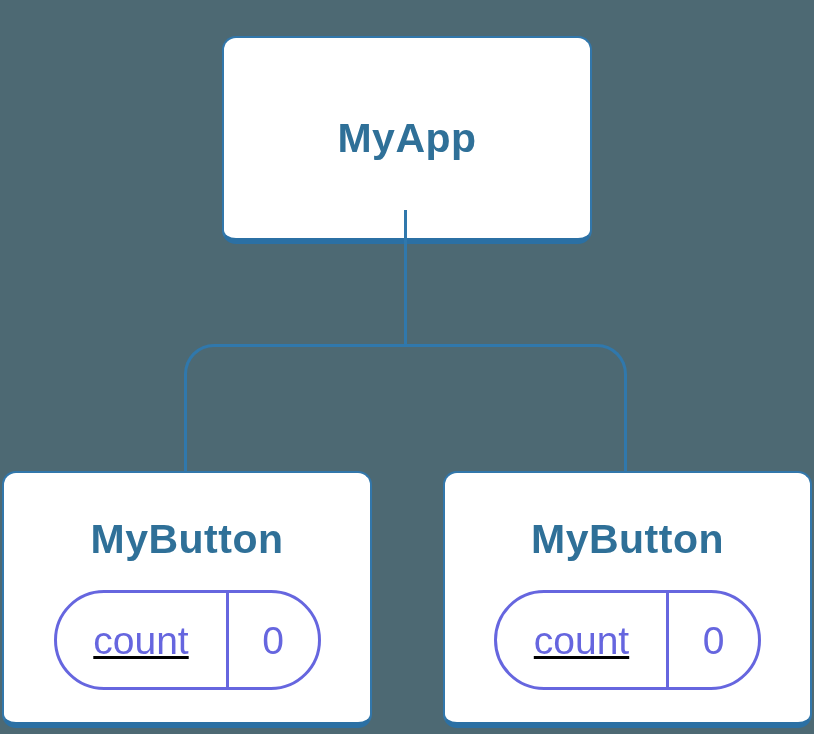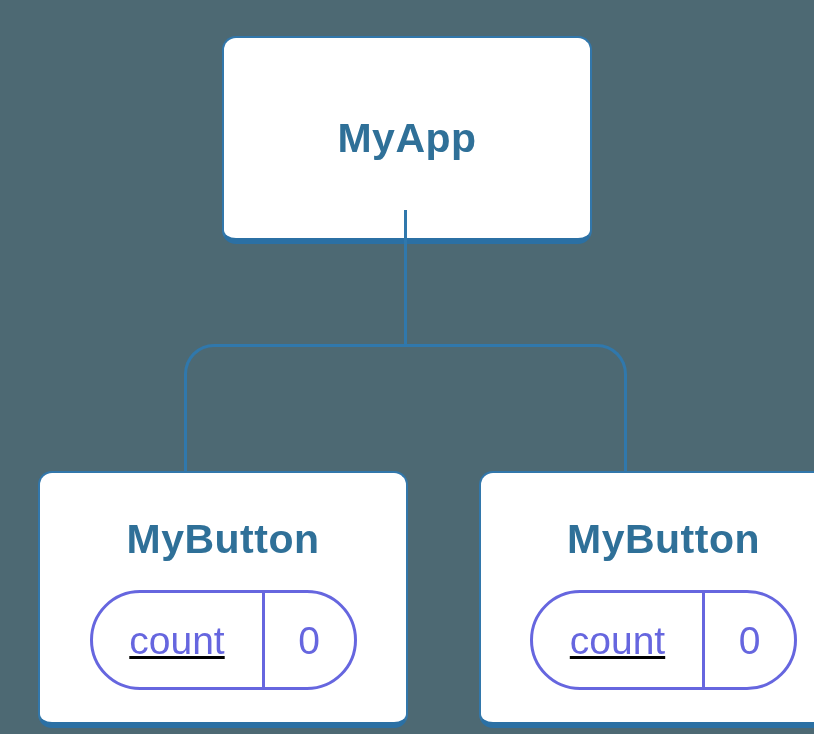--- a/index.html
+++ b/index.html
@@ -49,7 +49,6 @@
     flex-direction: column;
     align-items: center;
     padding-top: 42px;
-    margin-left: 36px;
   }
   .node-child-left  { left: 2px; }
   .node-child-right { left: 443px; width: 369px; }

